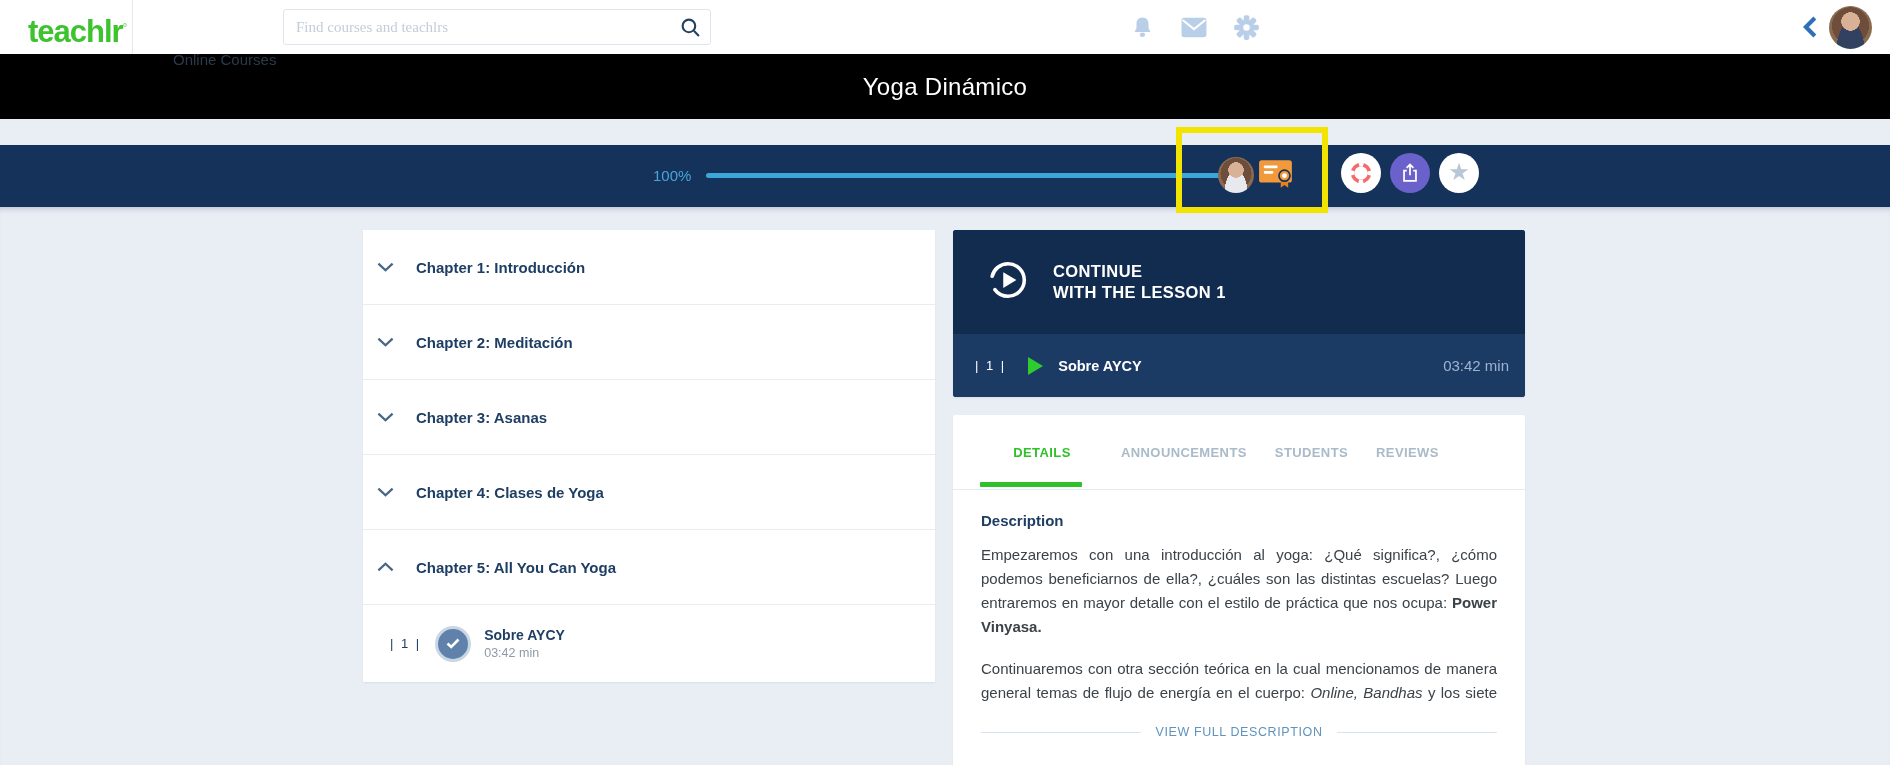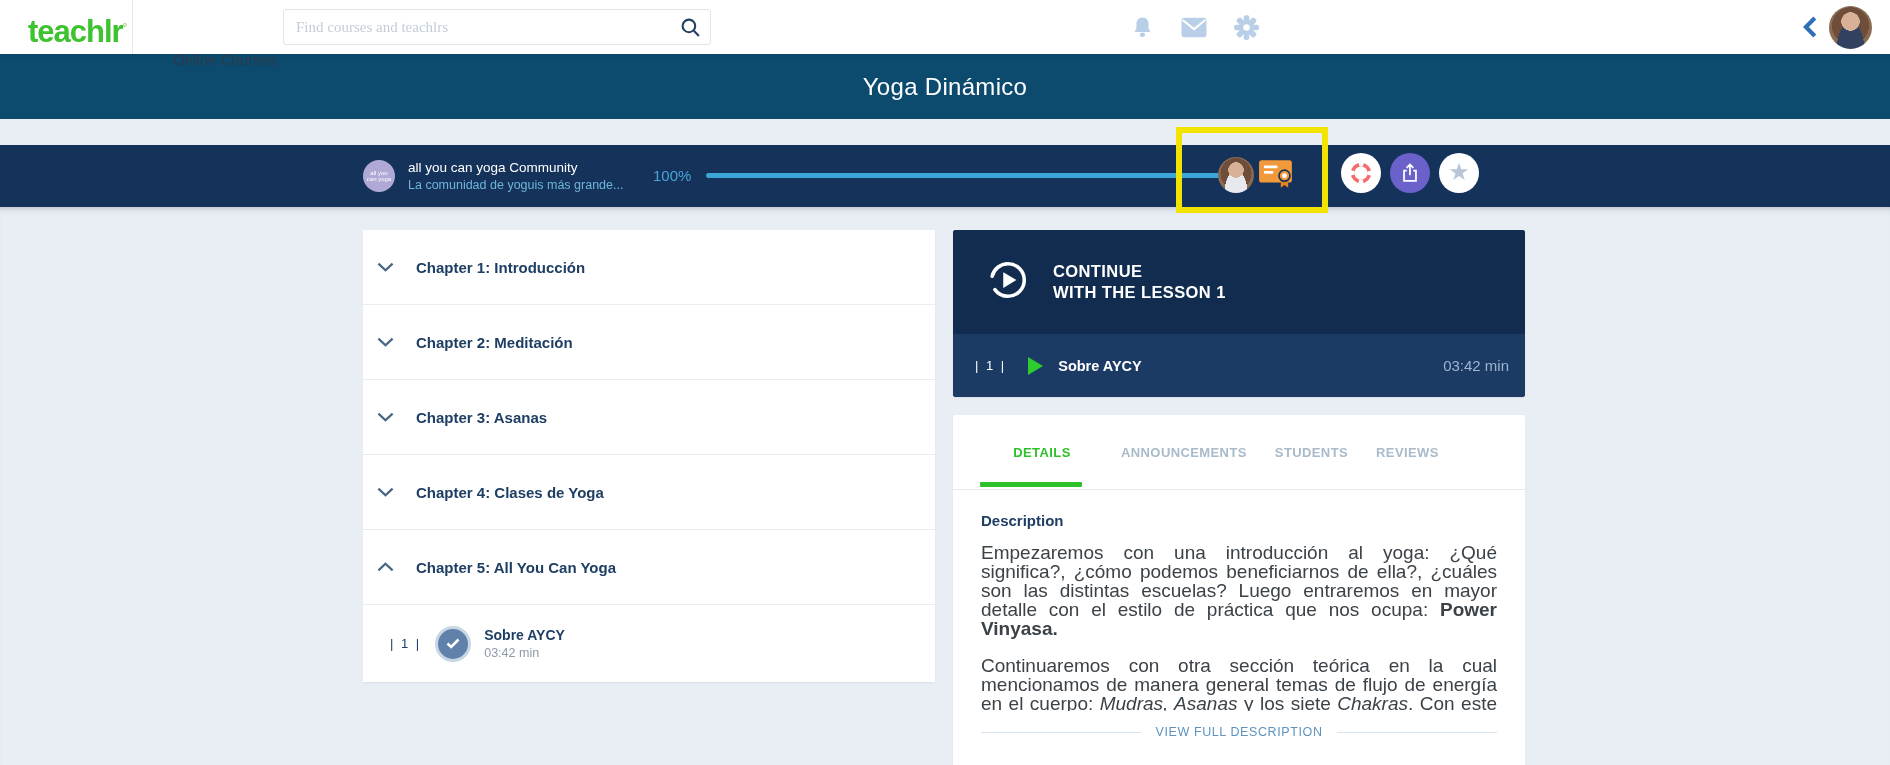--- a/index.html
+++ b/index.html
@@ -32,7 +32,7 @@
       radial-gradient(circle at 50% 46%, #6e4e3a 0 58%, #8a6a50 59% 72%, #d7dce3 73%); }
 
   
-  .course-header { position:absolute; left:0; top:54px; width:1890px; height:65px; background:#0c4a6e;
+  .course-header { position:absolute; left:0; top:54px; width:1890px; height:65px; background:#000000;
     display:flex; align-items:center; justify-content:center; }
   .course-title { color:#ffffff; font-size:24px; font-weight:500; letter-spacing:.3px; }
 

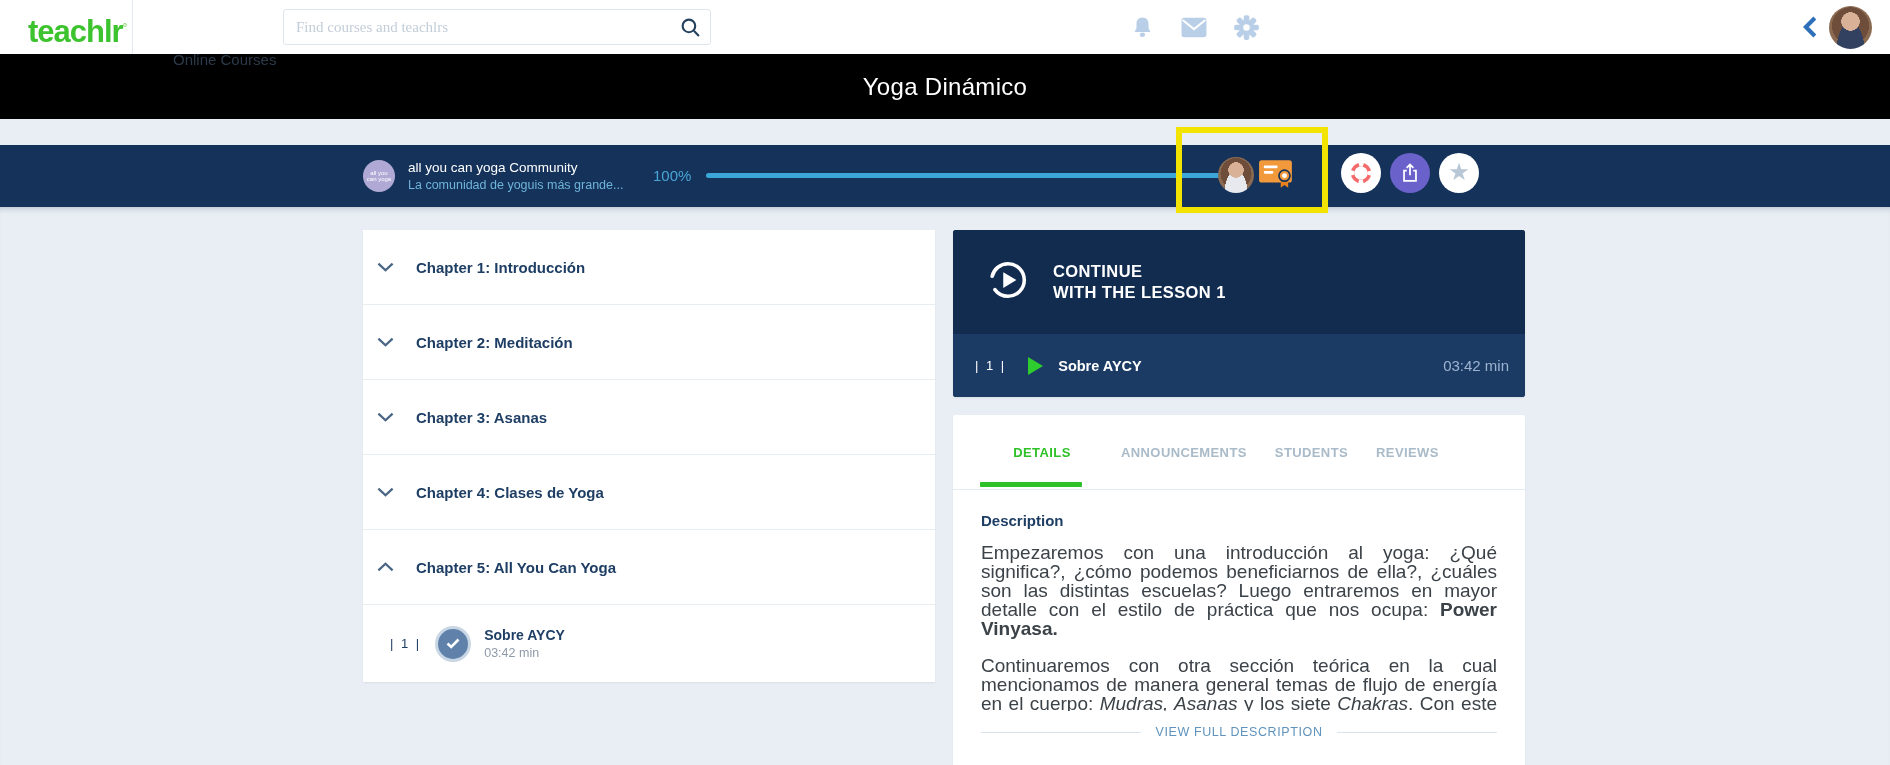--- a/index.html
+++ b/index.html
@@ -172,13 +172,6 @@
 </div>
 
 <div class="community-bar">
-  <div class="community-info">
-    <div class="community-avatar">all you can yoga</div>
-    <div>
-      <div class="community-name">all you can yoga Community</div>
-      <div class="community-tagline">La comunidad de yoguis más grande...</div>
-    </div>
-  </div>
 
   <div class="progress-label">100%</div>
   <div class="progress-line"></div>

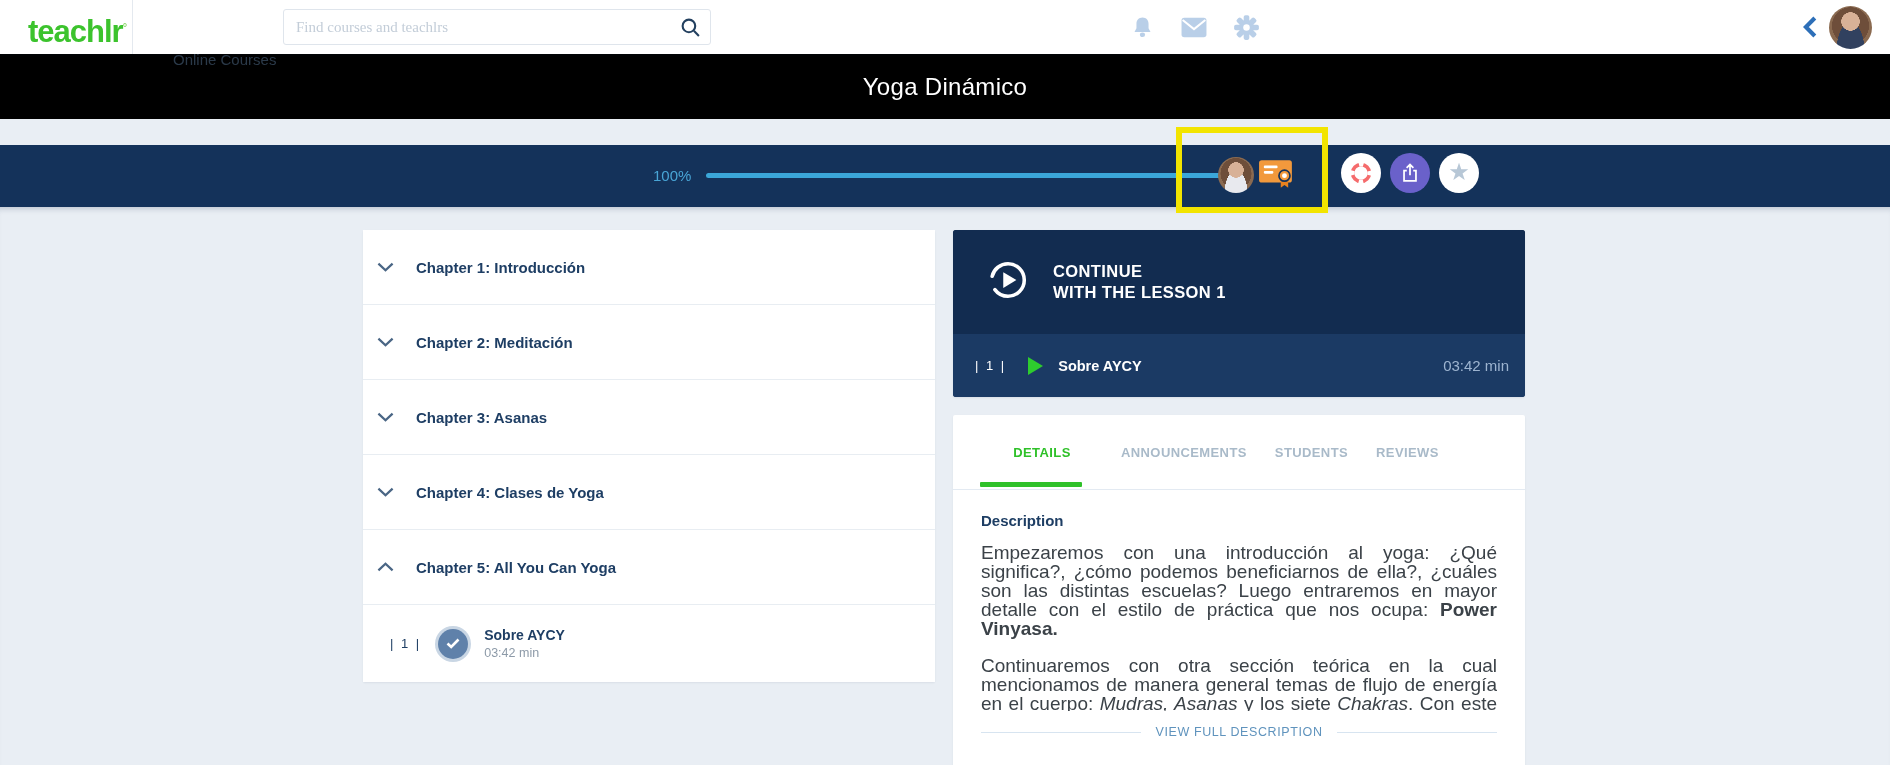--- a/index.html
+++ b/index.html
@@ -106,7 +106,7 @@
   .details-body { padding:0 28px; }
   .desc-heading { margin-top:22px; font-size:15px; font-weight:bold; color:#1e3e64; }
   .desc-text { margin-top:14px; height:168px; overflow:hidden; }
-  .desc-text p { font-size:19px; line-height:19px; color:#3b4248; text-align:justify; }
+  .desc-text p { font-size:15px; line-height:24px; color:#3b4248; text-align:justify; }
   .desc-text p + p { margin-top:18px; }
   .view-full { margin-top:14px; display:flex; align-items:center; gap:14px; cursor:pointer; }
   .view-full .line { flex:1; height:1px; background:#d7e4f0; }

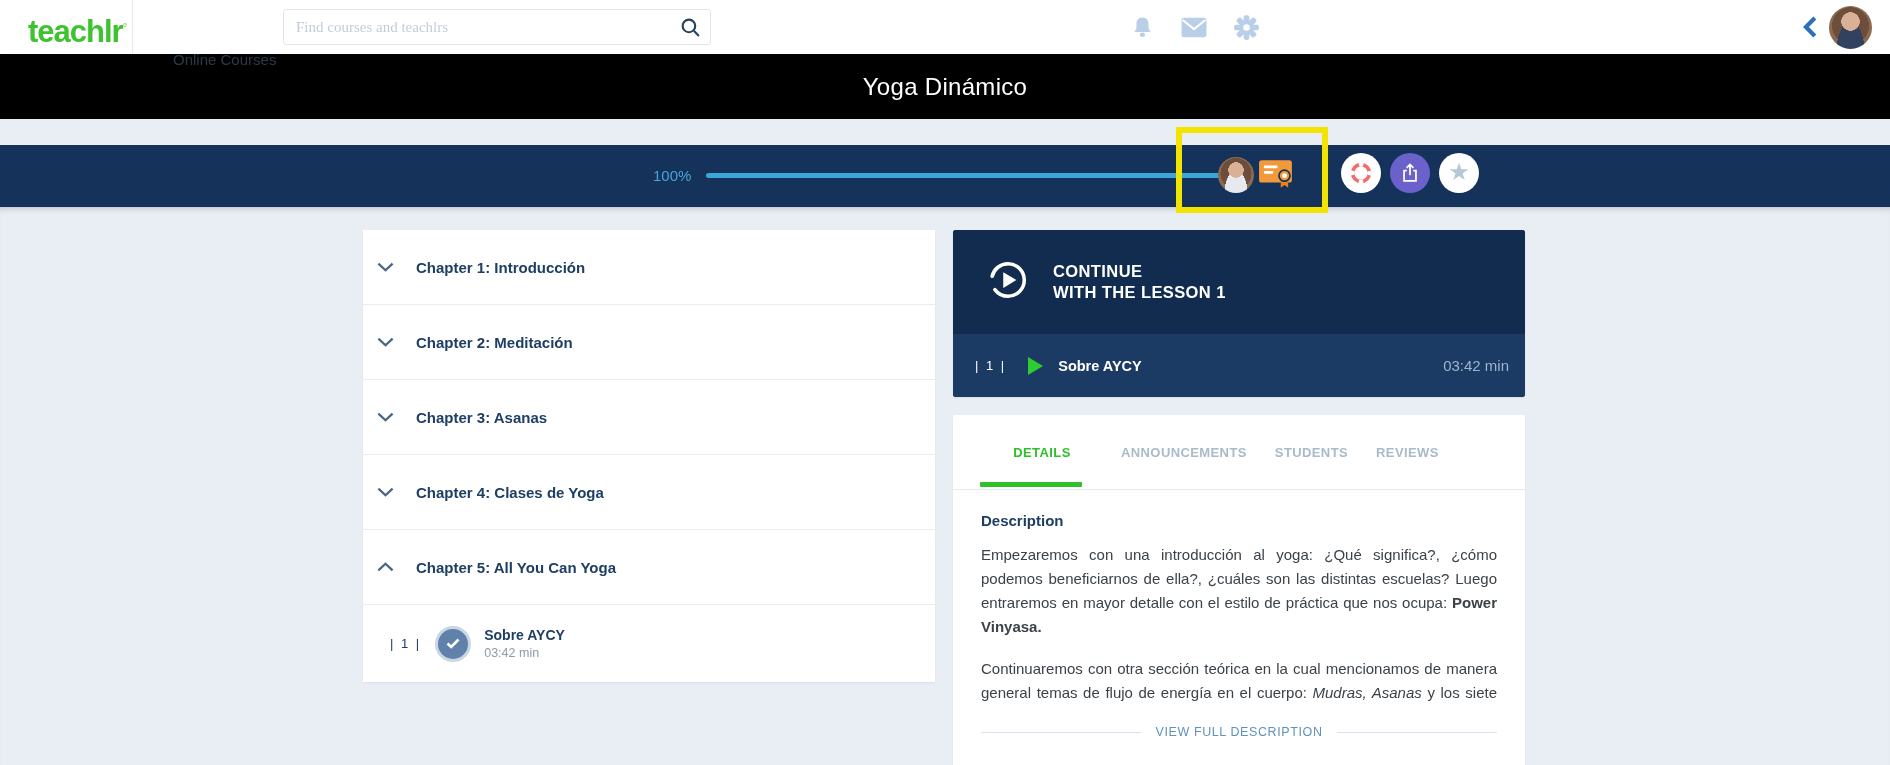--- a/index.html
+++ b/index.html
@@ -288,7 +288,7 @@
       <div class="desc-heading">Description</div>
       <div class="desc-text">
         <p><span>Empezaremos con una introducción al yoga: ¿Qué significa?, ¿cómo podemos beneficiarnos de ella?, ¿cuáles son las distintas escuelas? Luego entraremos en mayor detalle con el estilo de práctica que nos ocupa: </span><b>Power Vinyasa.</b></p>
-        <p><span>Continuaremos con otra sección teórica en la cual mencionamos de manera general temas de flujo de energía en el cuerpo: </span><i>Mudras, Asanas</i><span> y los siete </span><i>Chakras</i><span>. Con este conocimiento básico, podemos tener una conexión más profunda con la práctica física</span></p>
+        <p><span>Continuaremos con otra sección teórica en la cual mencionamos de manera general temas de flujo de energía en el cuerpo: </span><i>Online, Bandhas</i><span> y los siete </span><i>Chakras</i><span>. Con este conocimiento básico, podemos tener una conexión más profunda con la práctica física</span></p>
       </div>
       <div class="view-full">
         <span class="line"></span>

